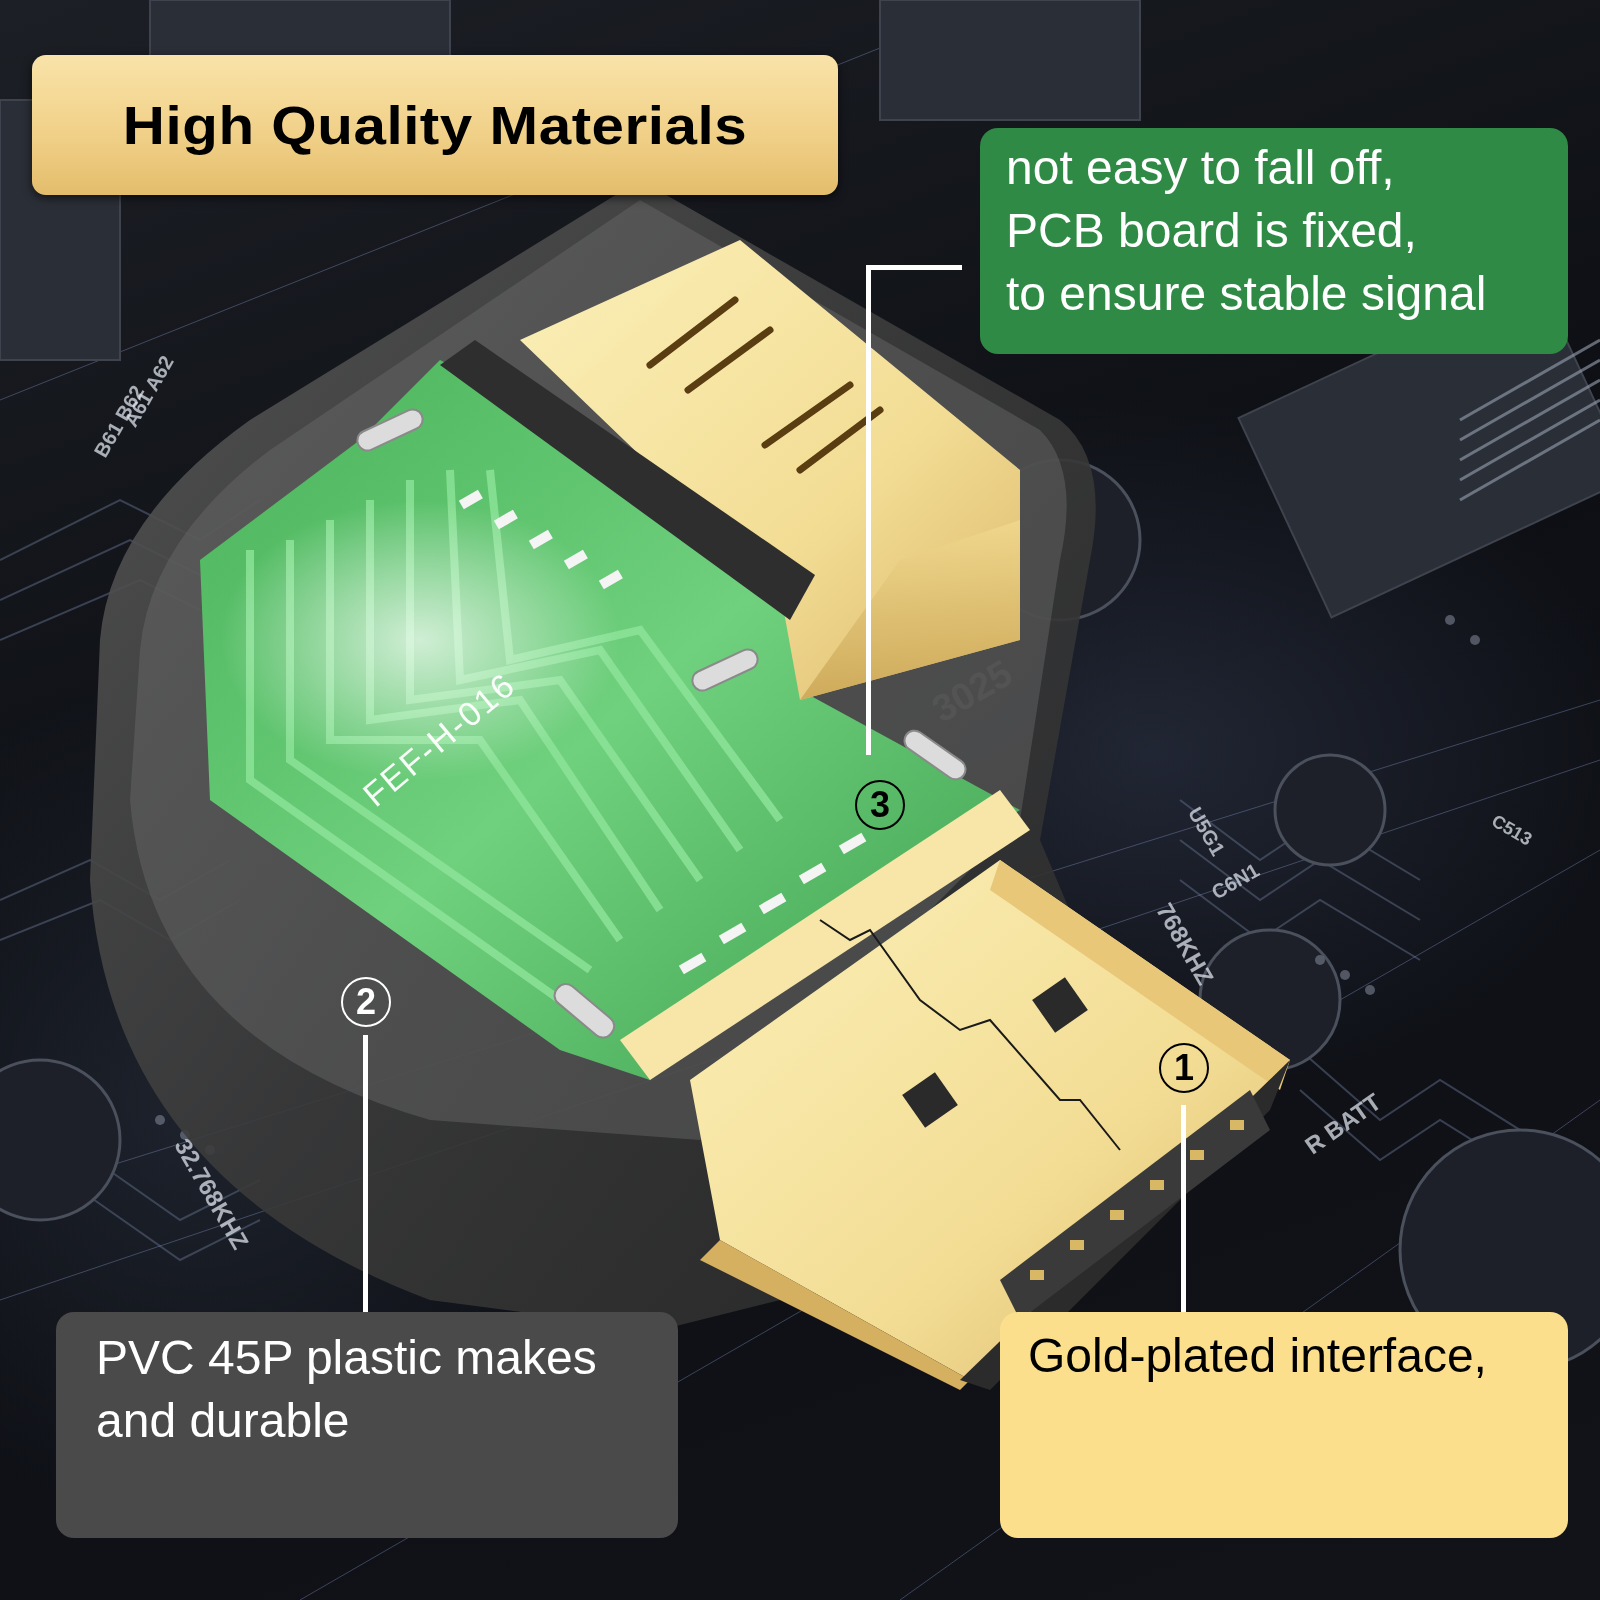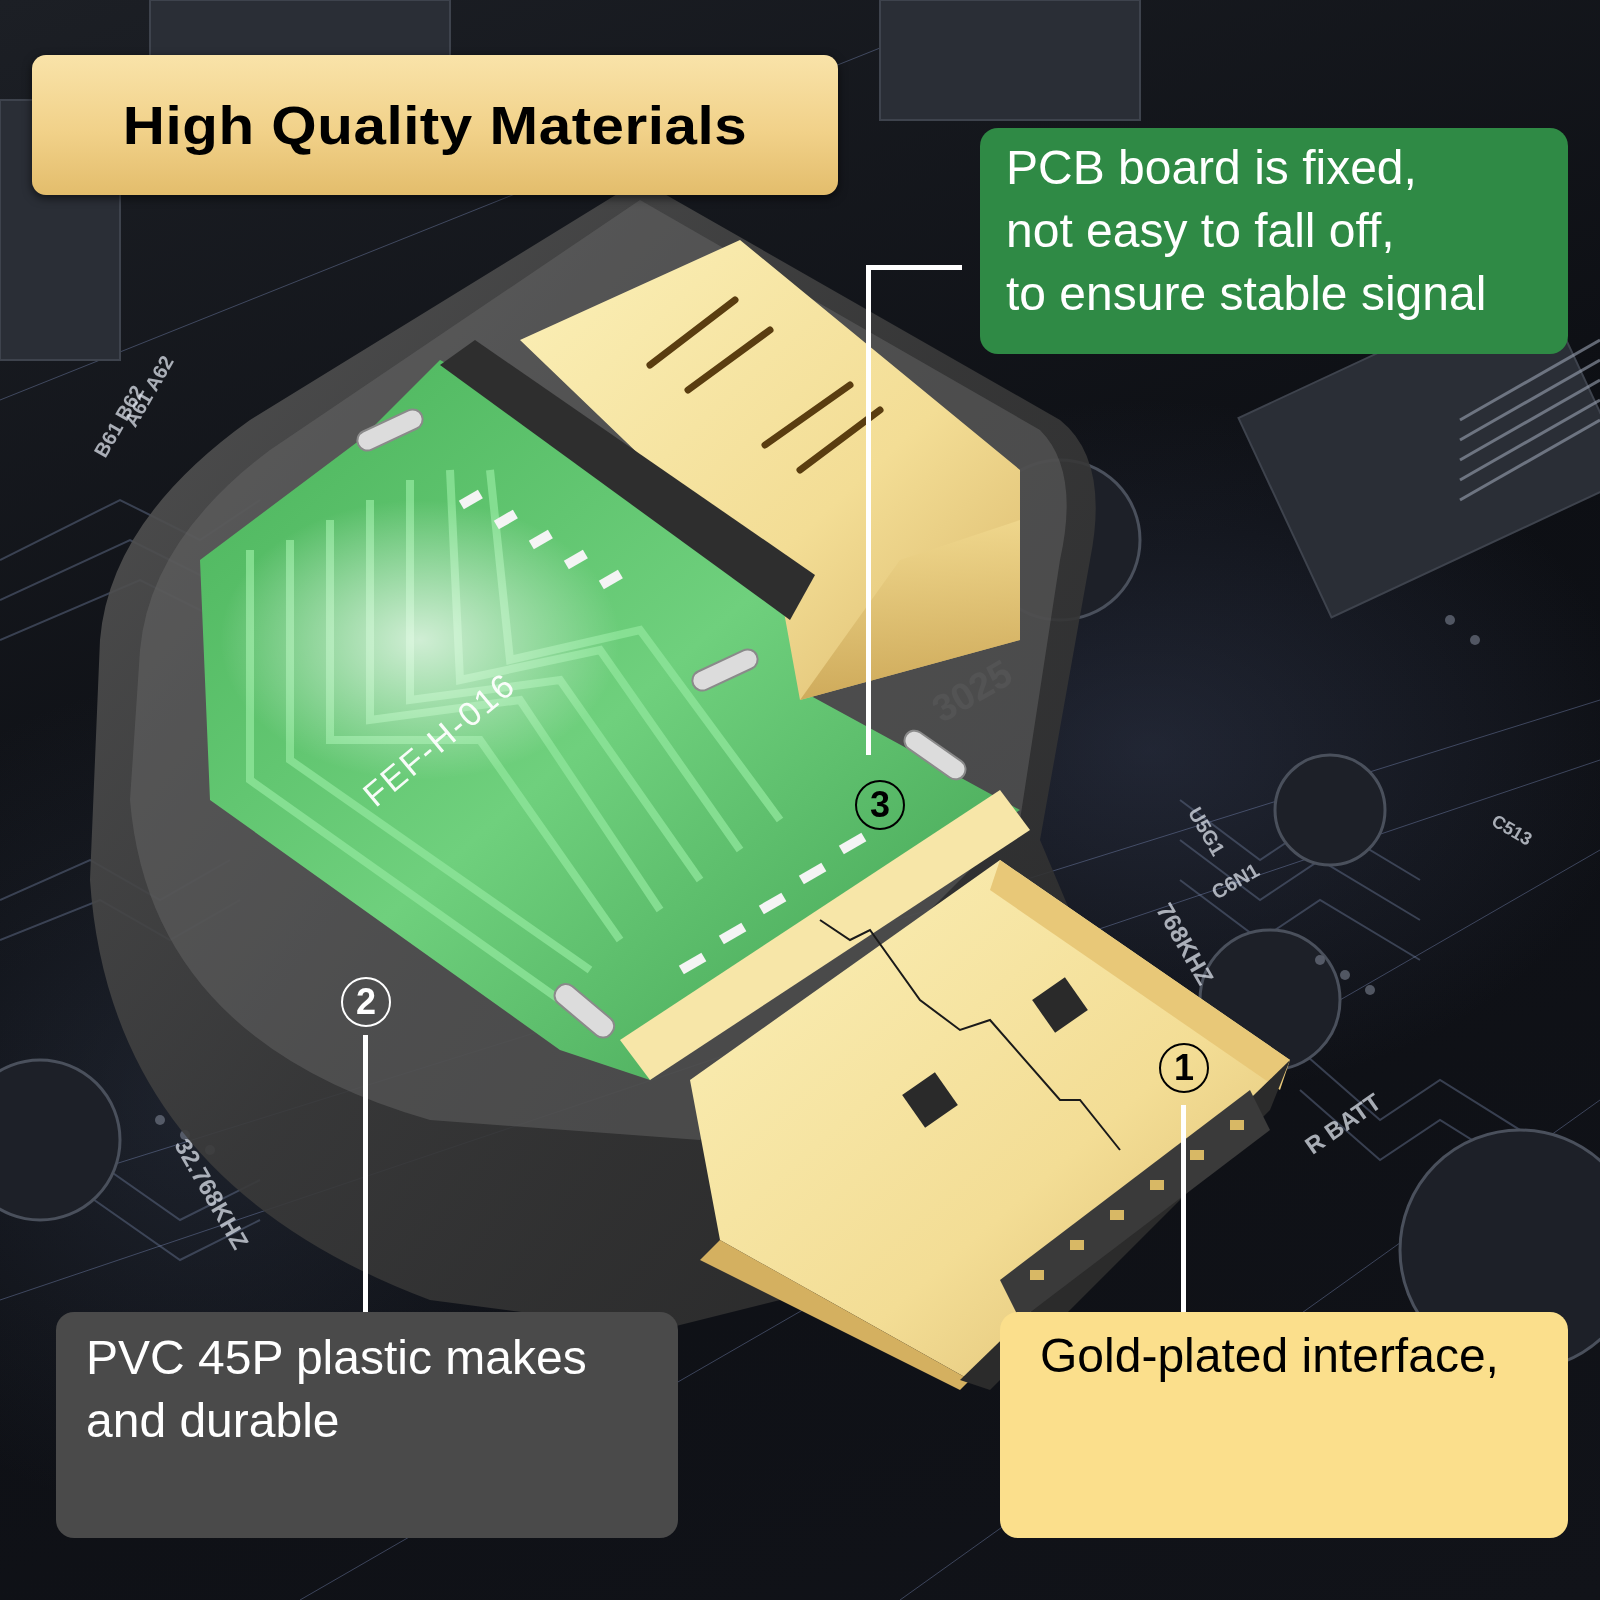--- a/index.html
+++ b/index.html
@@ -216,8 +216,8 @@
     </div>
 
   <div class="callout callout-pcb">
+    <span class="line">not easy to fall off,</span>
     <span class="line">PCB board is fixed,</span>
-    <span class="line">not easy to fall off,</span>
     <span class="line">to ensure stable signal</span>
   </div>
 

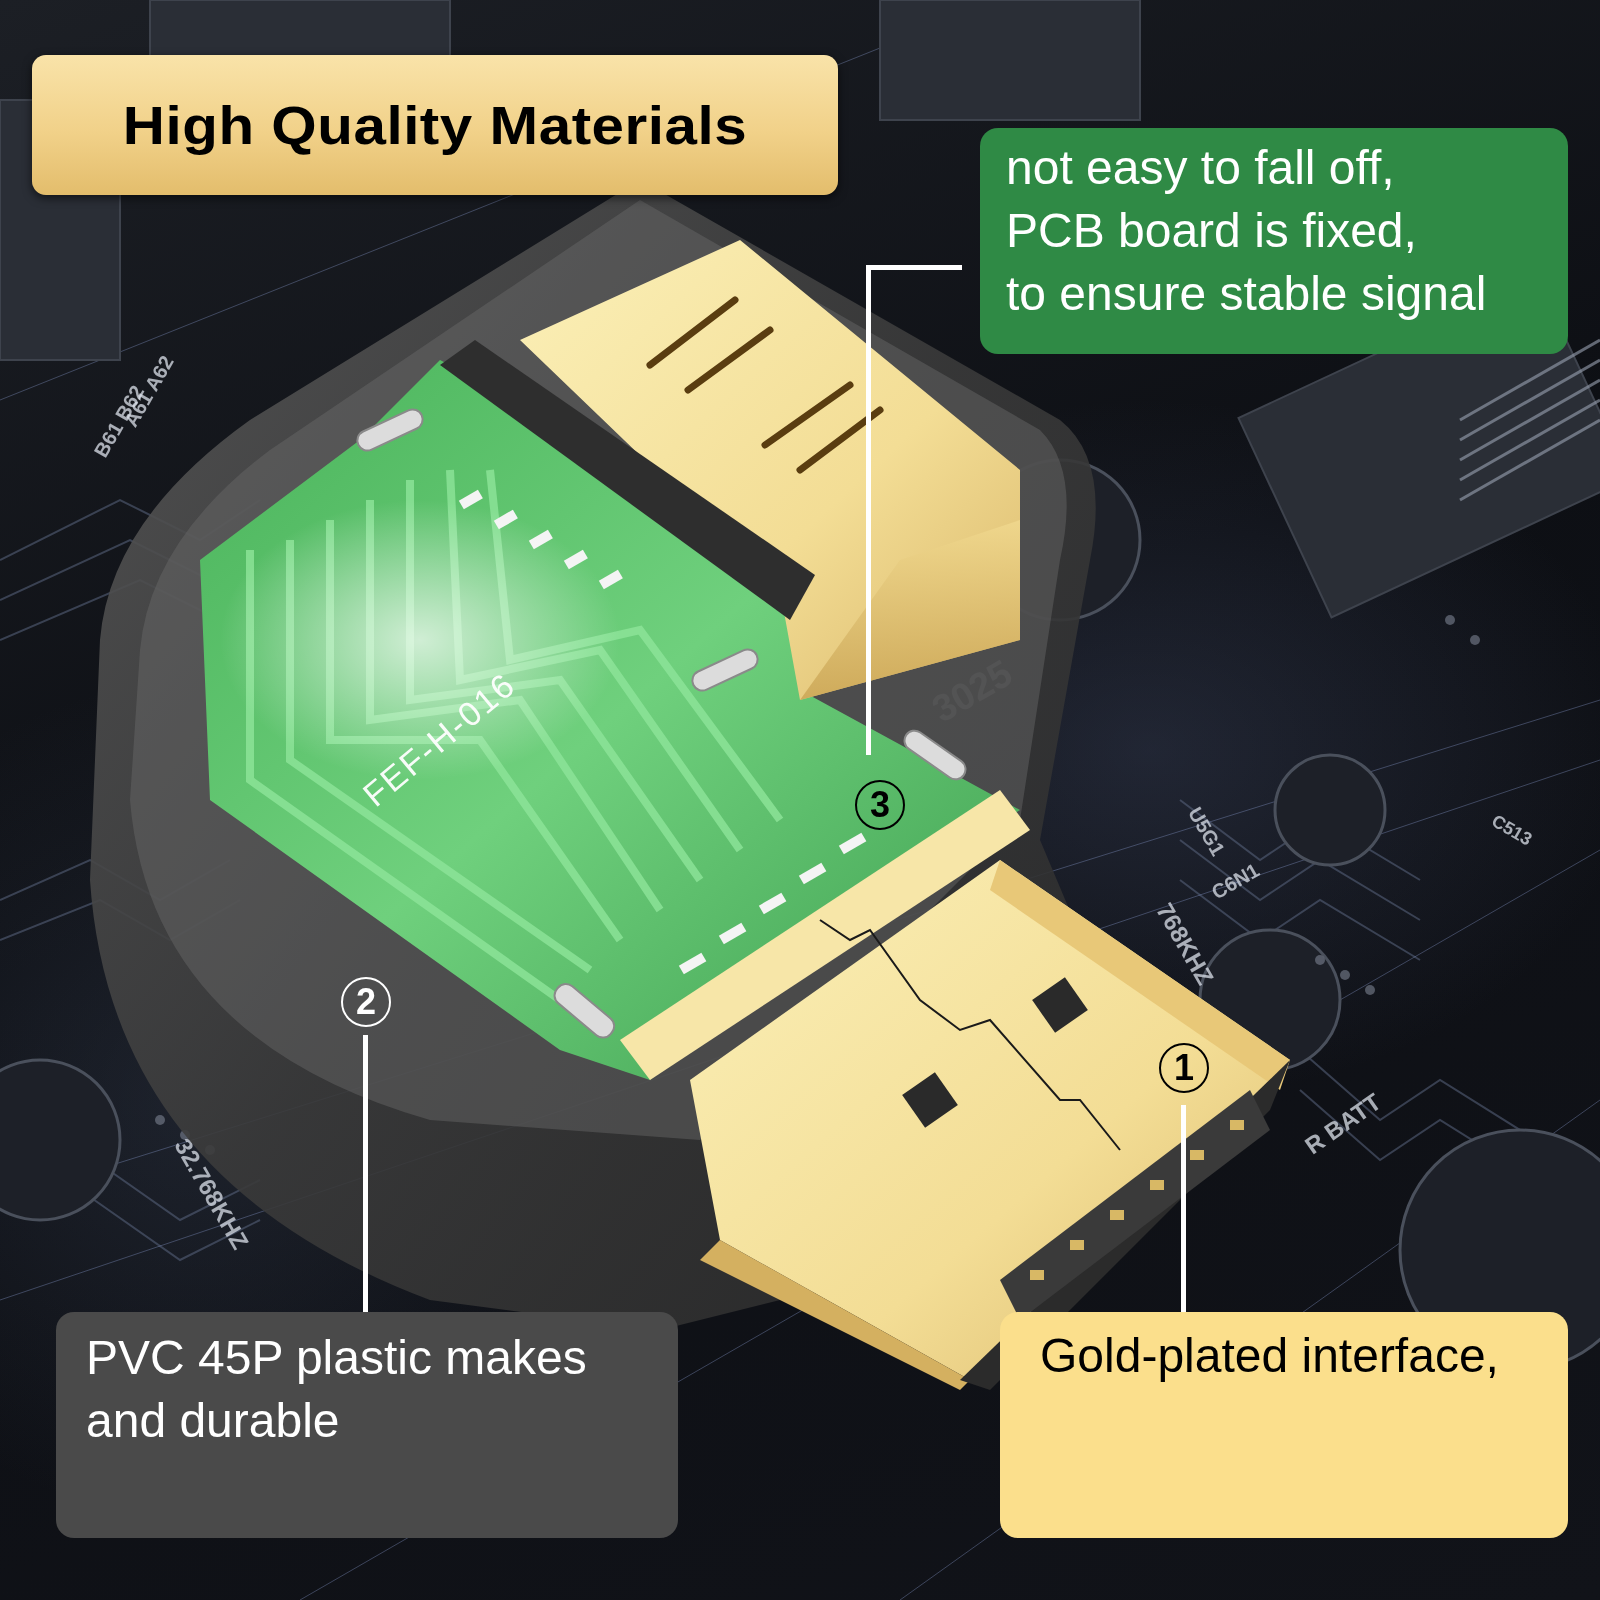--- a/index.html
+++ b/index.html
@@ -19,7 +19,7 @@
   .callout { position: absolute; border-radius: 18px; font-family: "Liberation Sans", sans-serif; font-size: 48px; line-height: 63px; }
   .callout .line { display: block; white-space: nowrap; }
   .callout-pcb { left: 980px; top: 128px; width: 588px; height: 226px; background: #2f8a45; color: #fff; padding: 8px 0 0 26px; box-sizing: border-box; }
-  .callout-pvc { left: 56px; top: 1312px; width: 622px; height: 226px; background: #4a4a4a; color: #fff; padding: 14px 0 0 30px; box-sizing: border-box; }
+  .callout-pvc { left: 56px; top: 1312px; width: 622px; height: 226px; background: #4a4a4a; color: #fff; padding: 14px 0 0 40px; box-sizing: border-box; }
   .callout-gold { left: 1000px; top: 1312px; width: 568px; height: 226px; background: #fbdf8c; color: #000; padding: 12px 0 0 40px; box-sizing: border-box; }
   .leader { position: absolute; background: #fff; }
   .num-badge { position: absolute; width: 50px; height: 50px; border-radius: 50%; box-sizing: border-box;

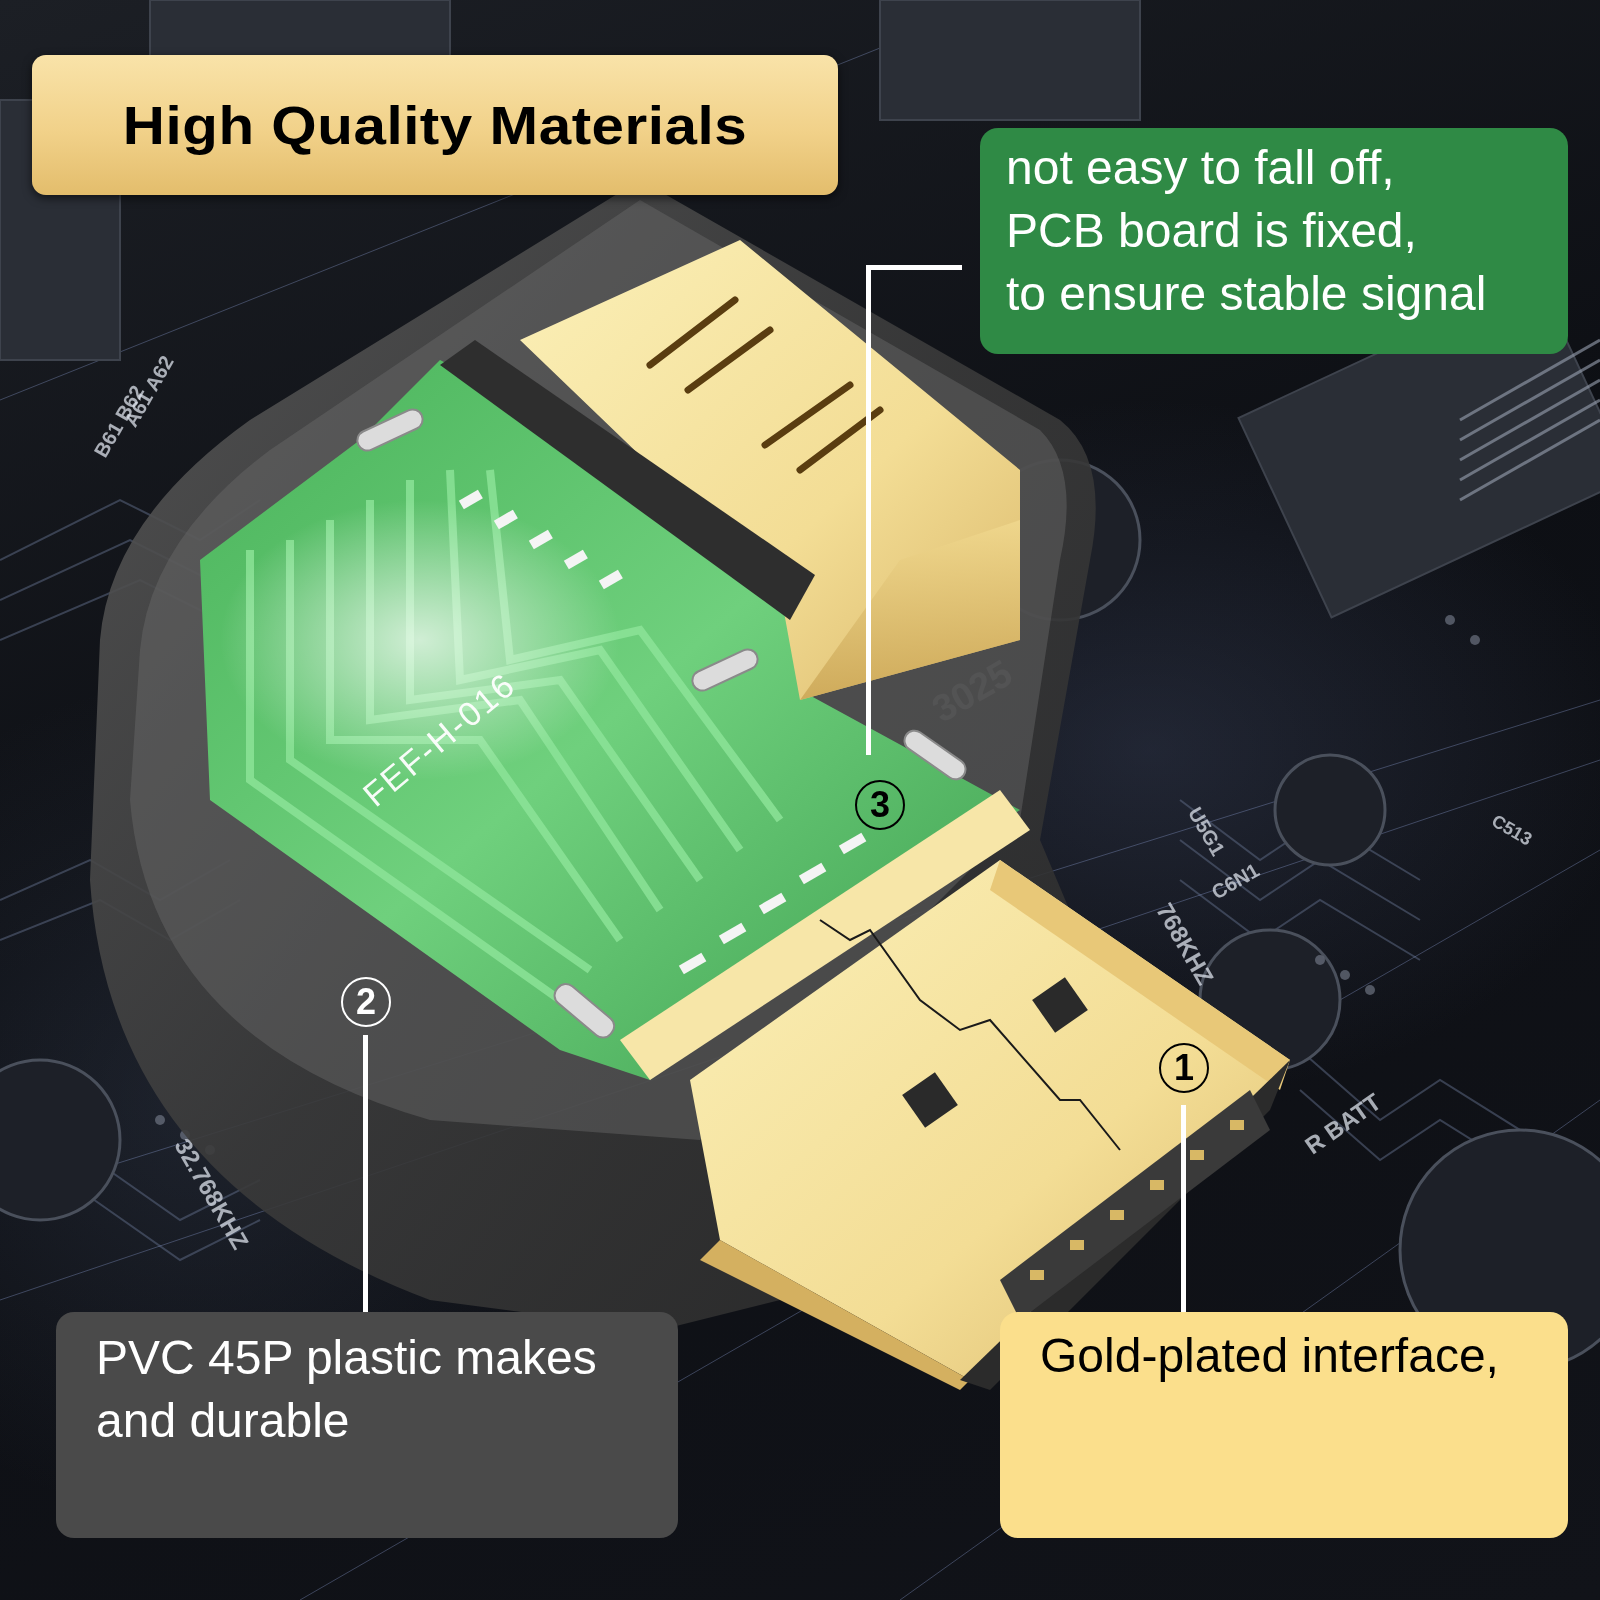--- a/index.html
+++ b/index.html
@@ -20,7 +20,7 @@
   .callout .line { display: block; white-space: nowrap; }
   .callout-pcb { left: 980px; top: 128px; width: 588px; height: 226px; background: #2f8a45; color: #fff; padding: 8px 0 0 26px; box-sizing: border-box; }
   .callout-pvc { left: 56px; top: 1312px; width: 622px; height: 226px; background: #4a4a4a; color: #fff; padding: 14px 0 0 40px; box-sizing: border-box; }
-  .callout-gold { left: 1000px; top: 1312px; width: 568px; height: 226px; background: #fbdf8c; color: #000; padding: 12px 0 0 40px; box-sizing: border-box; }
+  .callout-gold { left: 1000px; top: 1312px; width: 568px; height: 226px; background: #fbdf8c; color: #000; padding: 12px 0 0 28px; box-sizing: border-box; }
   .leader { position: absolute; background: #fff; }
   .num-badge { position: absolute; width: 50px; height: 50px; border-radius: 50%; box-sizing: border-box;
     display: flex; align-items: center; justify-content: center; font-family: "Liberation Sans", sans-serif; font-weight: bold; font-size: 36px; }

